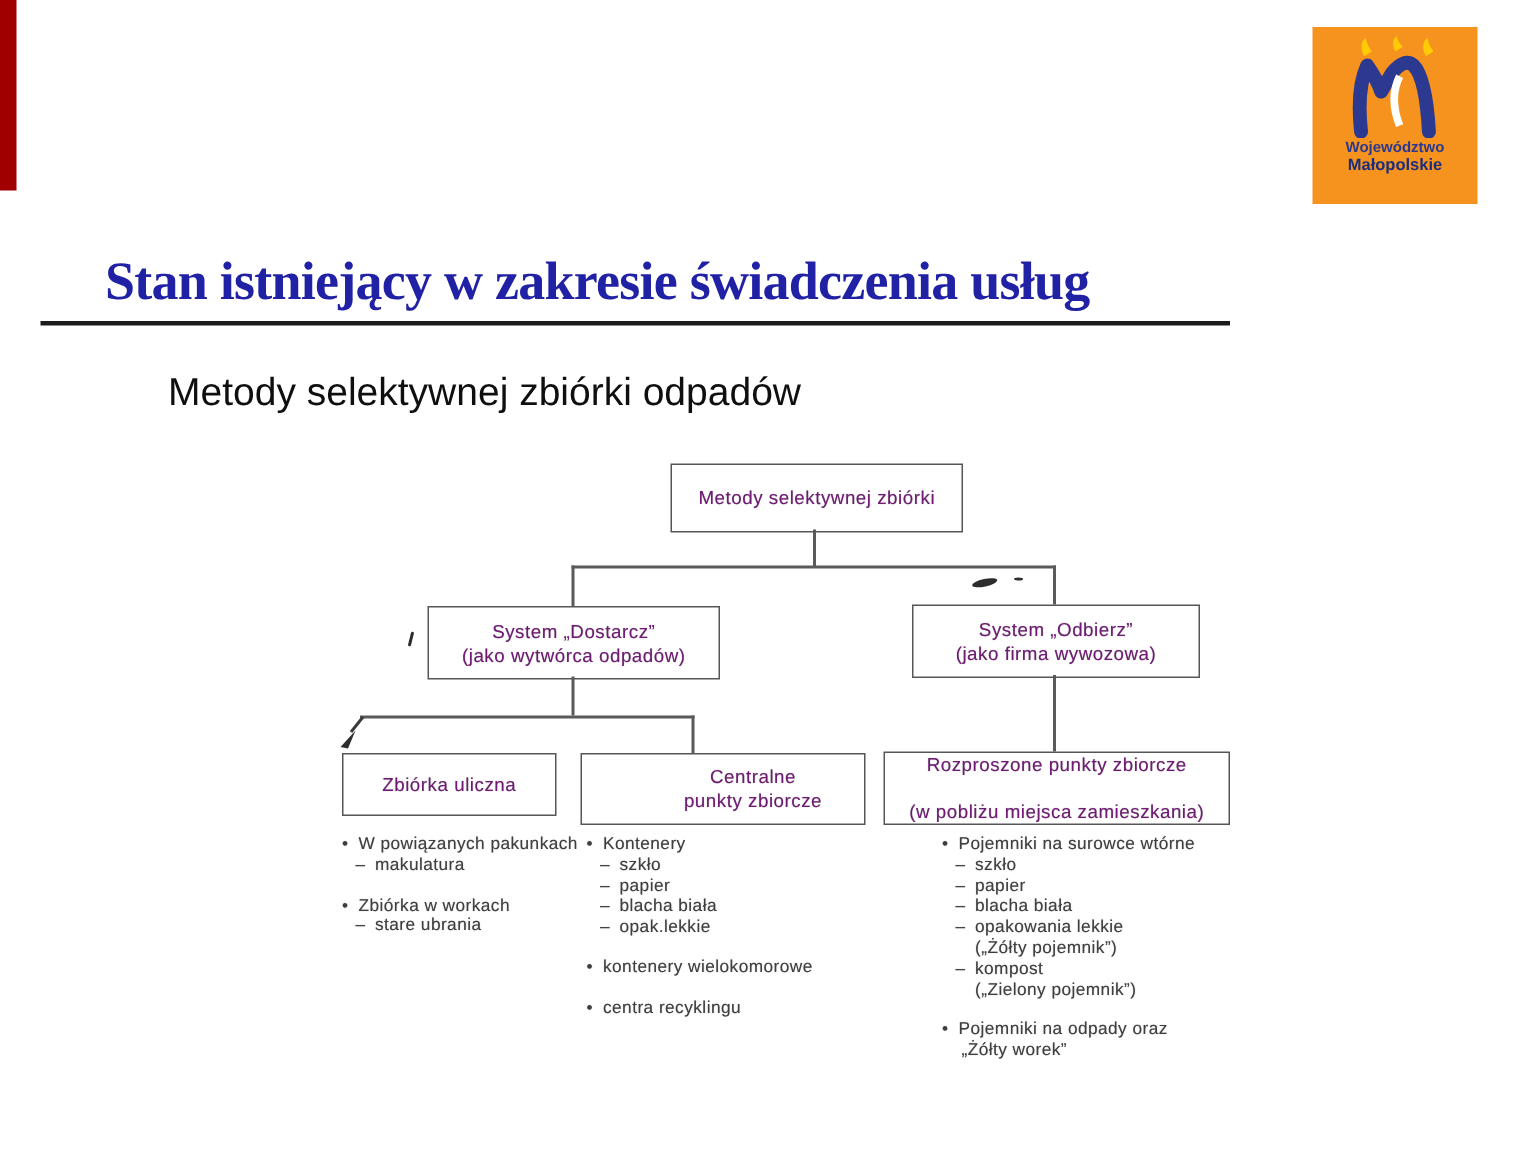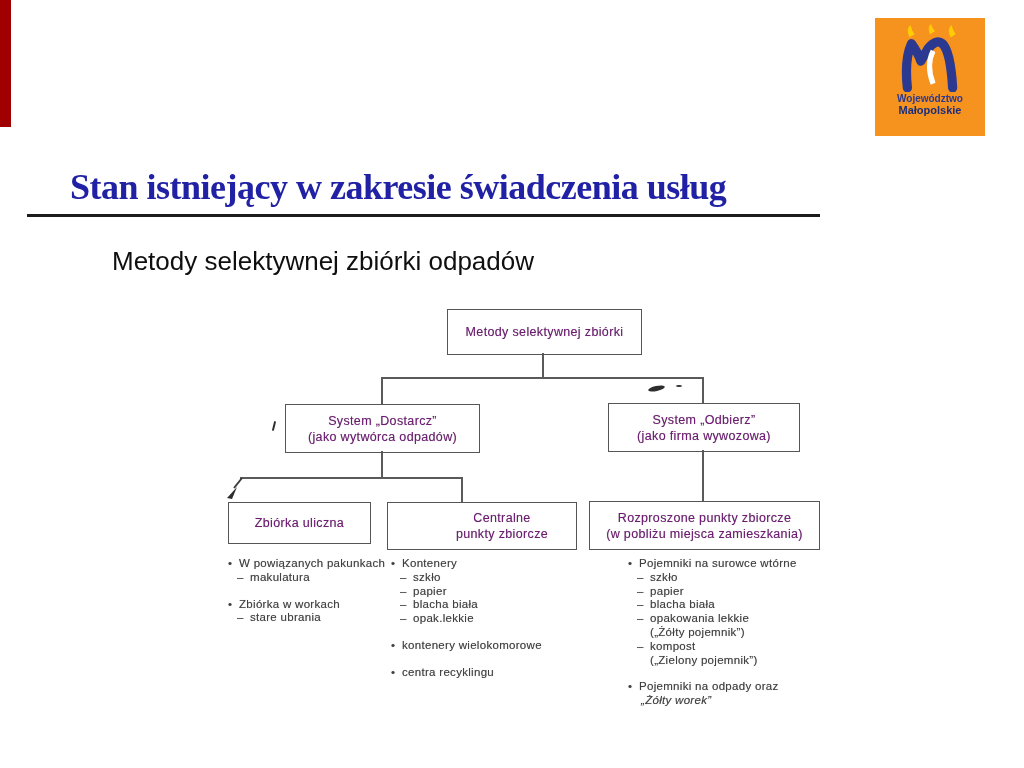--- a/index.html
+++ b/index.html
@@ -44,7 +44,7 @@
   #box-odbierz{left:608px;top:403px;width:190px;height:47px;}
   #box-zbiorka{left:228px;top:502px;width:141px;height:40px;}
   #box-centralne{left:387px;top:502px;width:148px;height:46px;padding-left:40px;}
-  #box-rozproszone{left:589px;top:501px;width:229px;height:47px;}
+  #box-rozproszone{left:589px;top:501px;width:229px;height:47px;justify-content:space-between;}
   
   #c-root-v{left:542px;top:353px;width:2px;height:25px;}
   #c-main-h{left:381px;top:377px;width:323px;height:2px;}

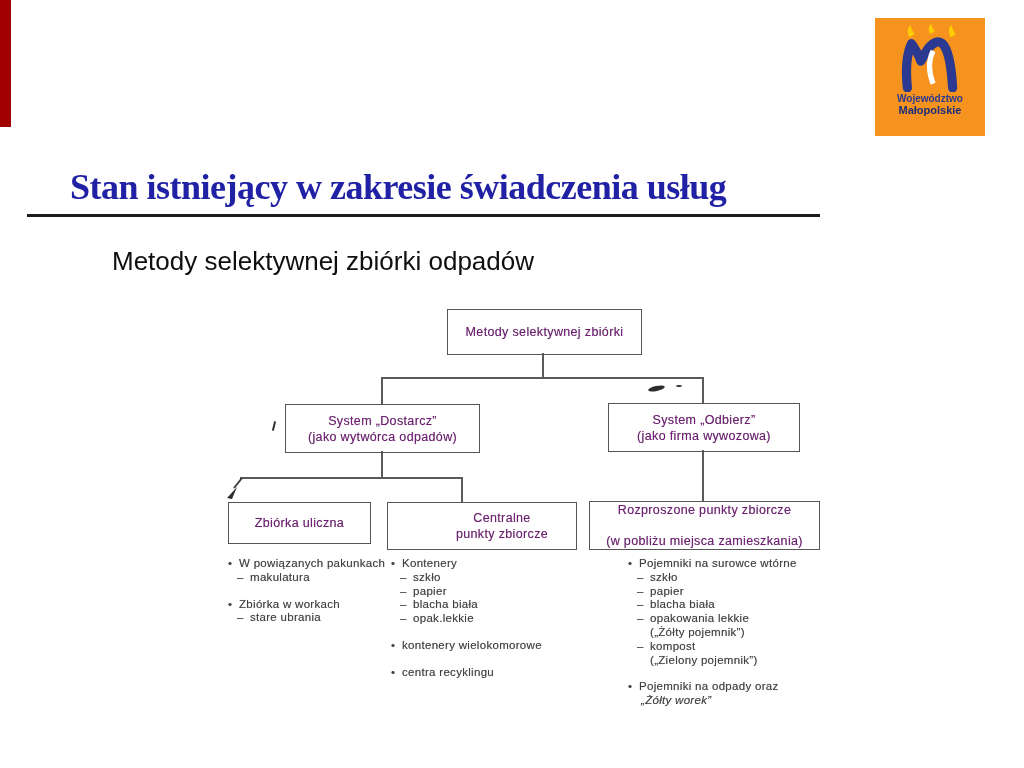--- a/index.html
+++ b/index.html
@@ -72,7 +72,7 @@
   .bl-row.t2 .bl-m{flex-basis:13px;}
   .bl-row.t3{padding-left:22px;}
   .bl-row.t3 .bl-m{flex-basis:0;}
-  .bl-row.t4{padding-left:13px;font-style:italic;}
+  .bl-row.t4{padding-left:13px;}
   .bl-row.t4 .bl-m{flex-basis:0;}
   .bl-gap{height:13px;}
 </style>

